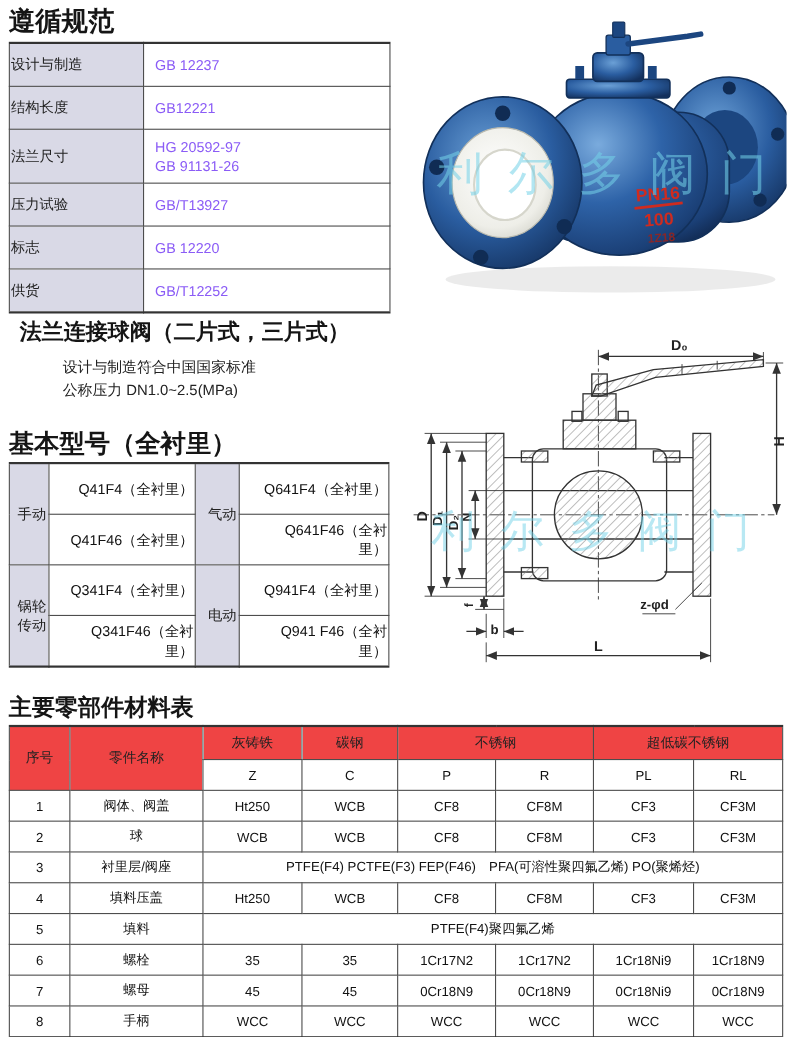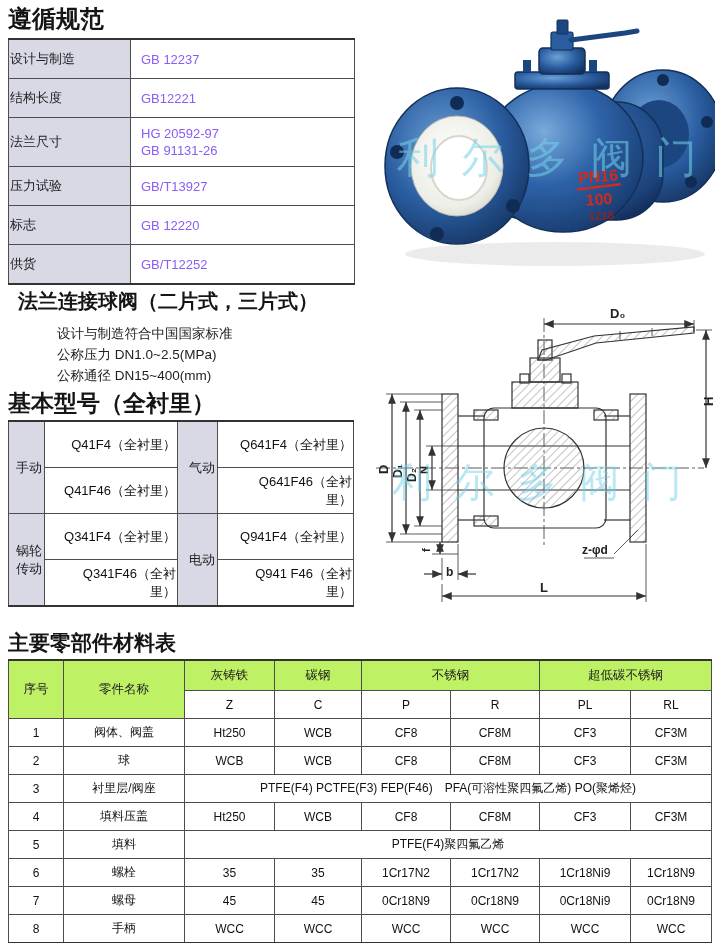--- a/index.html
+++ b/index.html
@@ -144,7 +144,6 @@
   <div class="desc">
     <div>设计与制造符合中国国家标准</div>
     <div>公称压力 DN1.0~2.5(MPa)</div>
-    <div>公称通径 DN15~400(mm)</div>
   </div>
 
   <div class="h" id="t-model">基本型号（全衬里）</div>

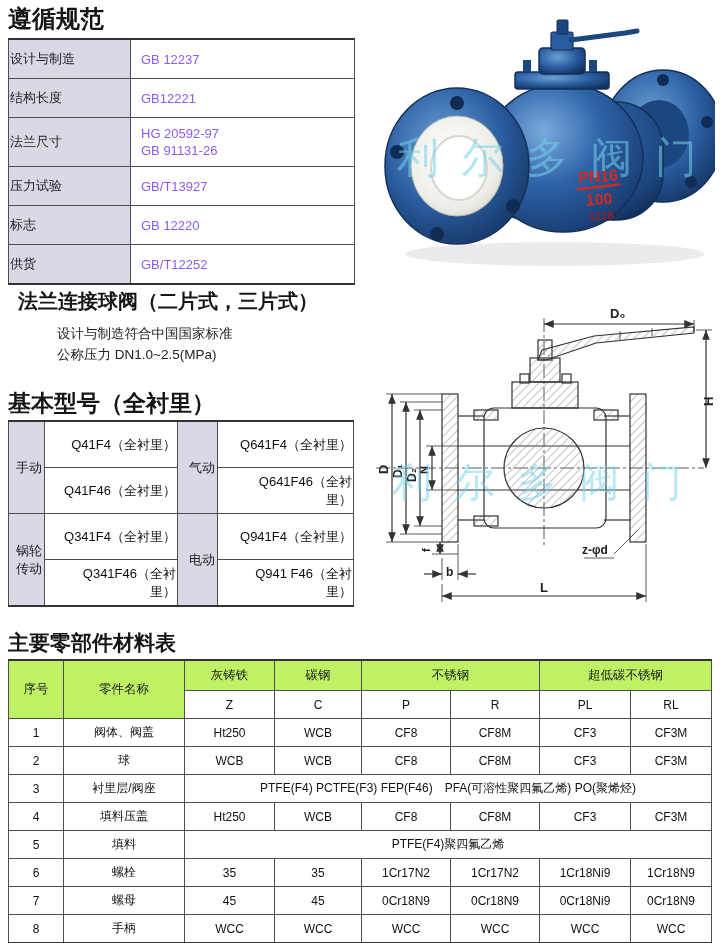--- a/index.html
+++ b/index.html
@@ -28,7 +28,7 @@
   
   .mat{left:8px;top:659px;width:704px;}
   .mat td{font-size:12px;text-align:center;color:#111;height:27px;padding:0 2px;}
-  .mat td.g{background:#bef264;font-size:12.5px;height:29px;color:#222;}
+  .mat td.g{background:#ef4444;font-size:12.5px;height:29px;color:#222;}
   .mat td.code{height:27px;background:#fff;}
   .fig{position:absolute;}
   #photo{left:375px;top:6px;width:340px;height:266px;}

